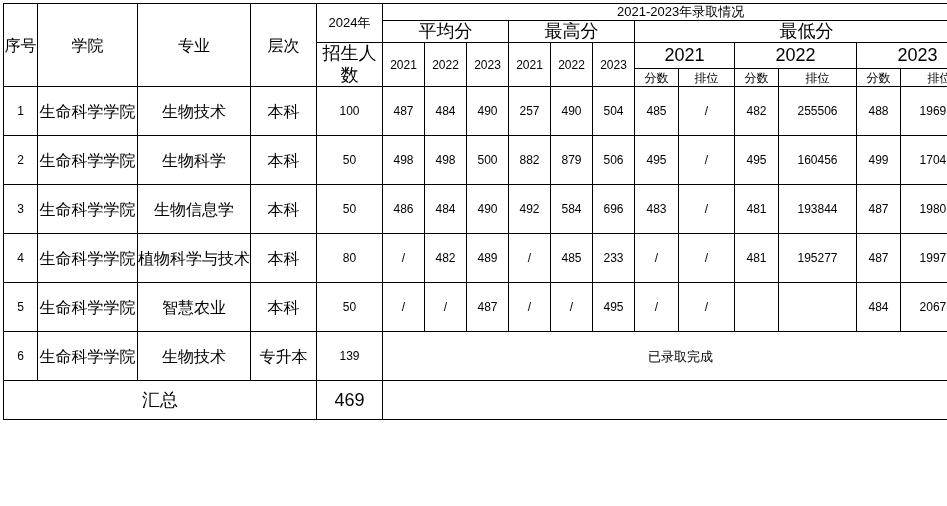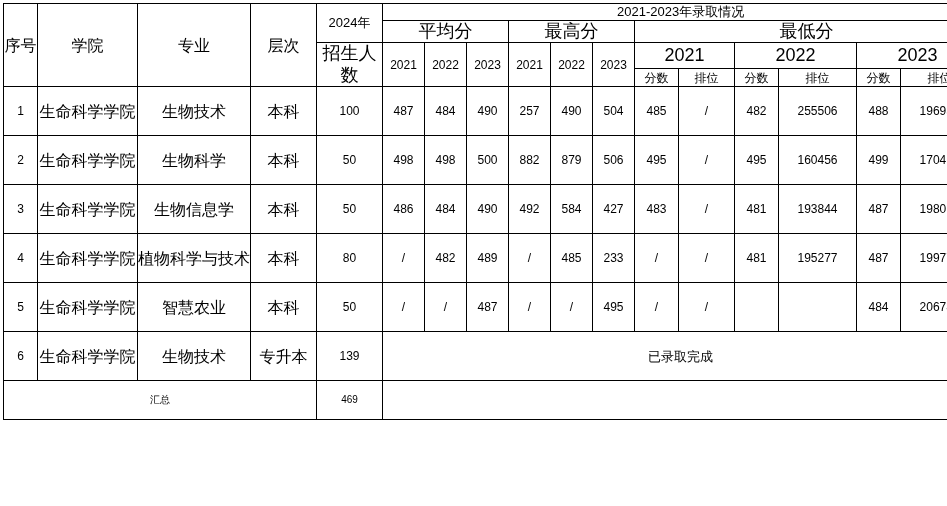--- a/index.html
+++ b/index.html
@@ -178,7 +178,7 @@
         <td class="body-cell num-cell">490</td>
         <td class="body-cell num-cell">492</td>
         <td class="body-cell num-cell">584</td>
-        <td class="body-cell num-cell">427</td>
+        <td class="body-cell num-cell">696</td>
         <td class="body-cell num-cell">483</td>
         <td class="body-cell num-cell">/</td>
         <td class="body-cell num-cell">481</td>

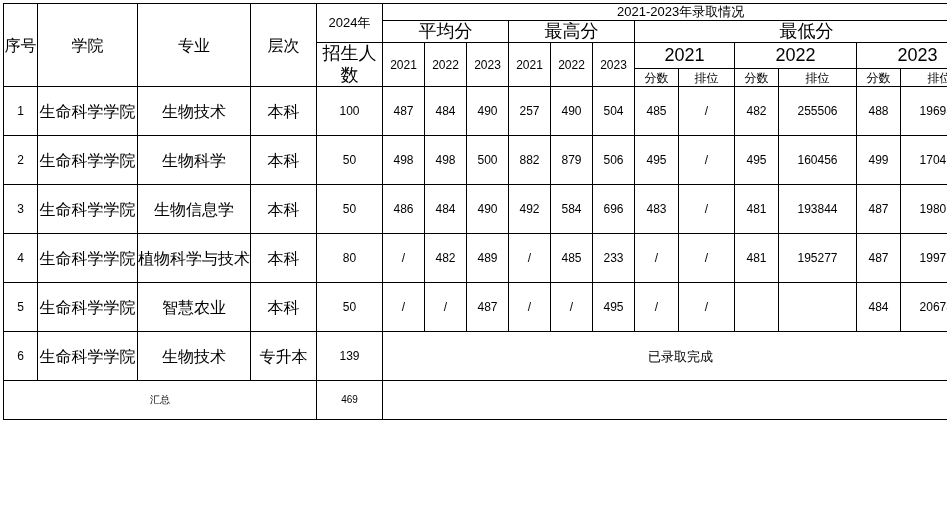--- a/index.html
+++ b/index.html
@@ -60,7 +60,7 @@
     font-size: 13px;
   }
   .total-row td {
-    font-size: 10px;
+    font-size: 18px;
     height: 38px;
   }
 </style>

